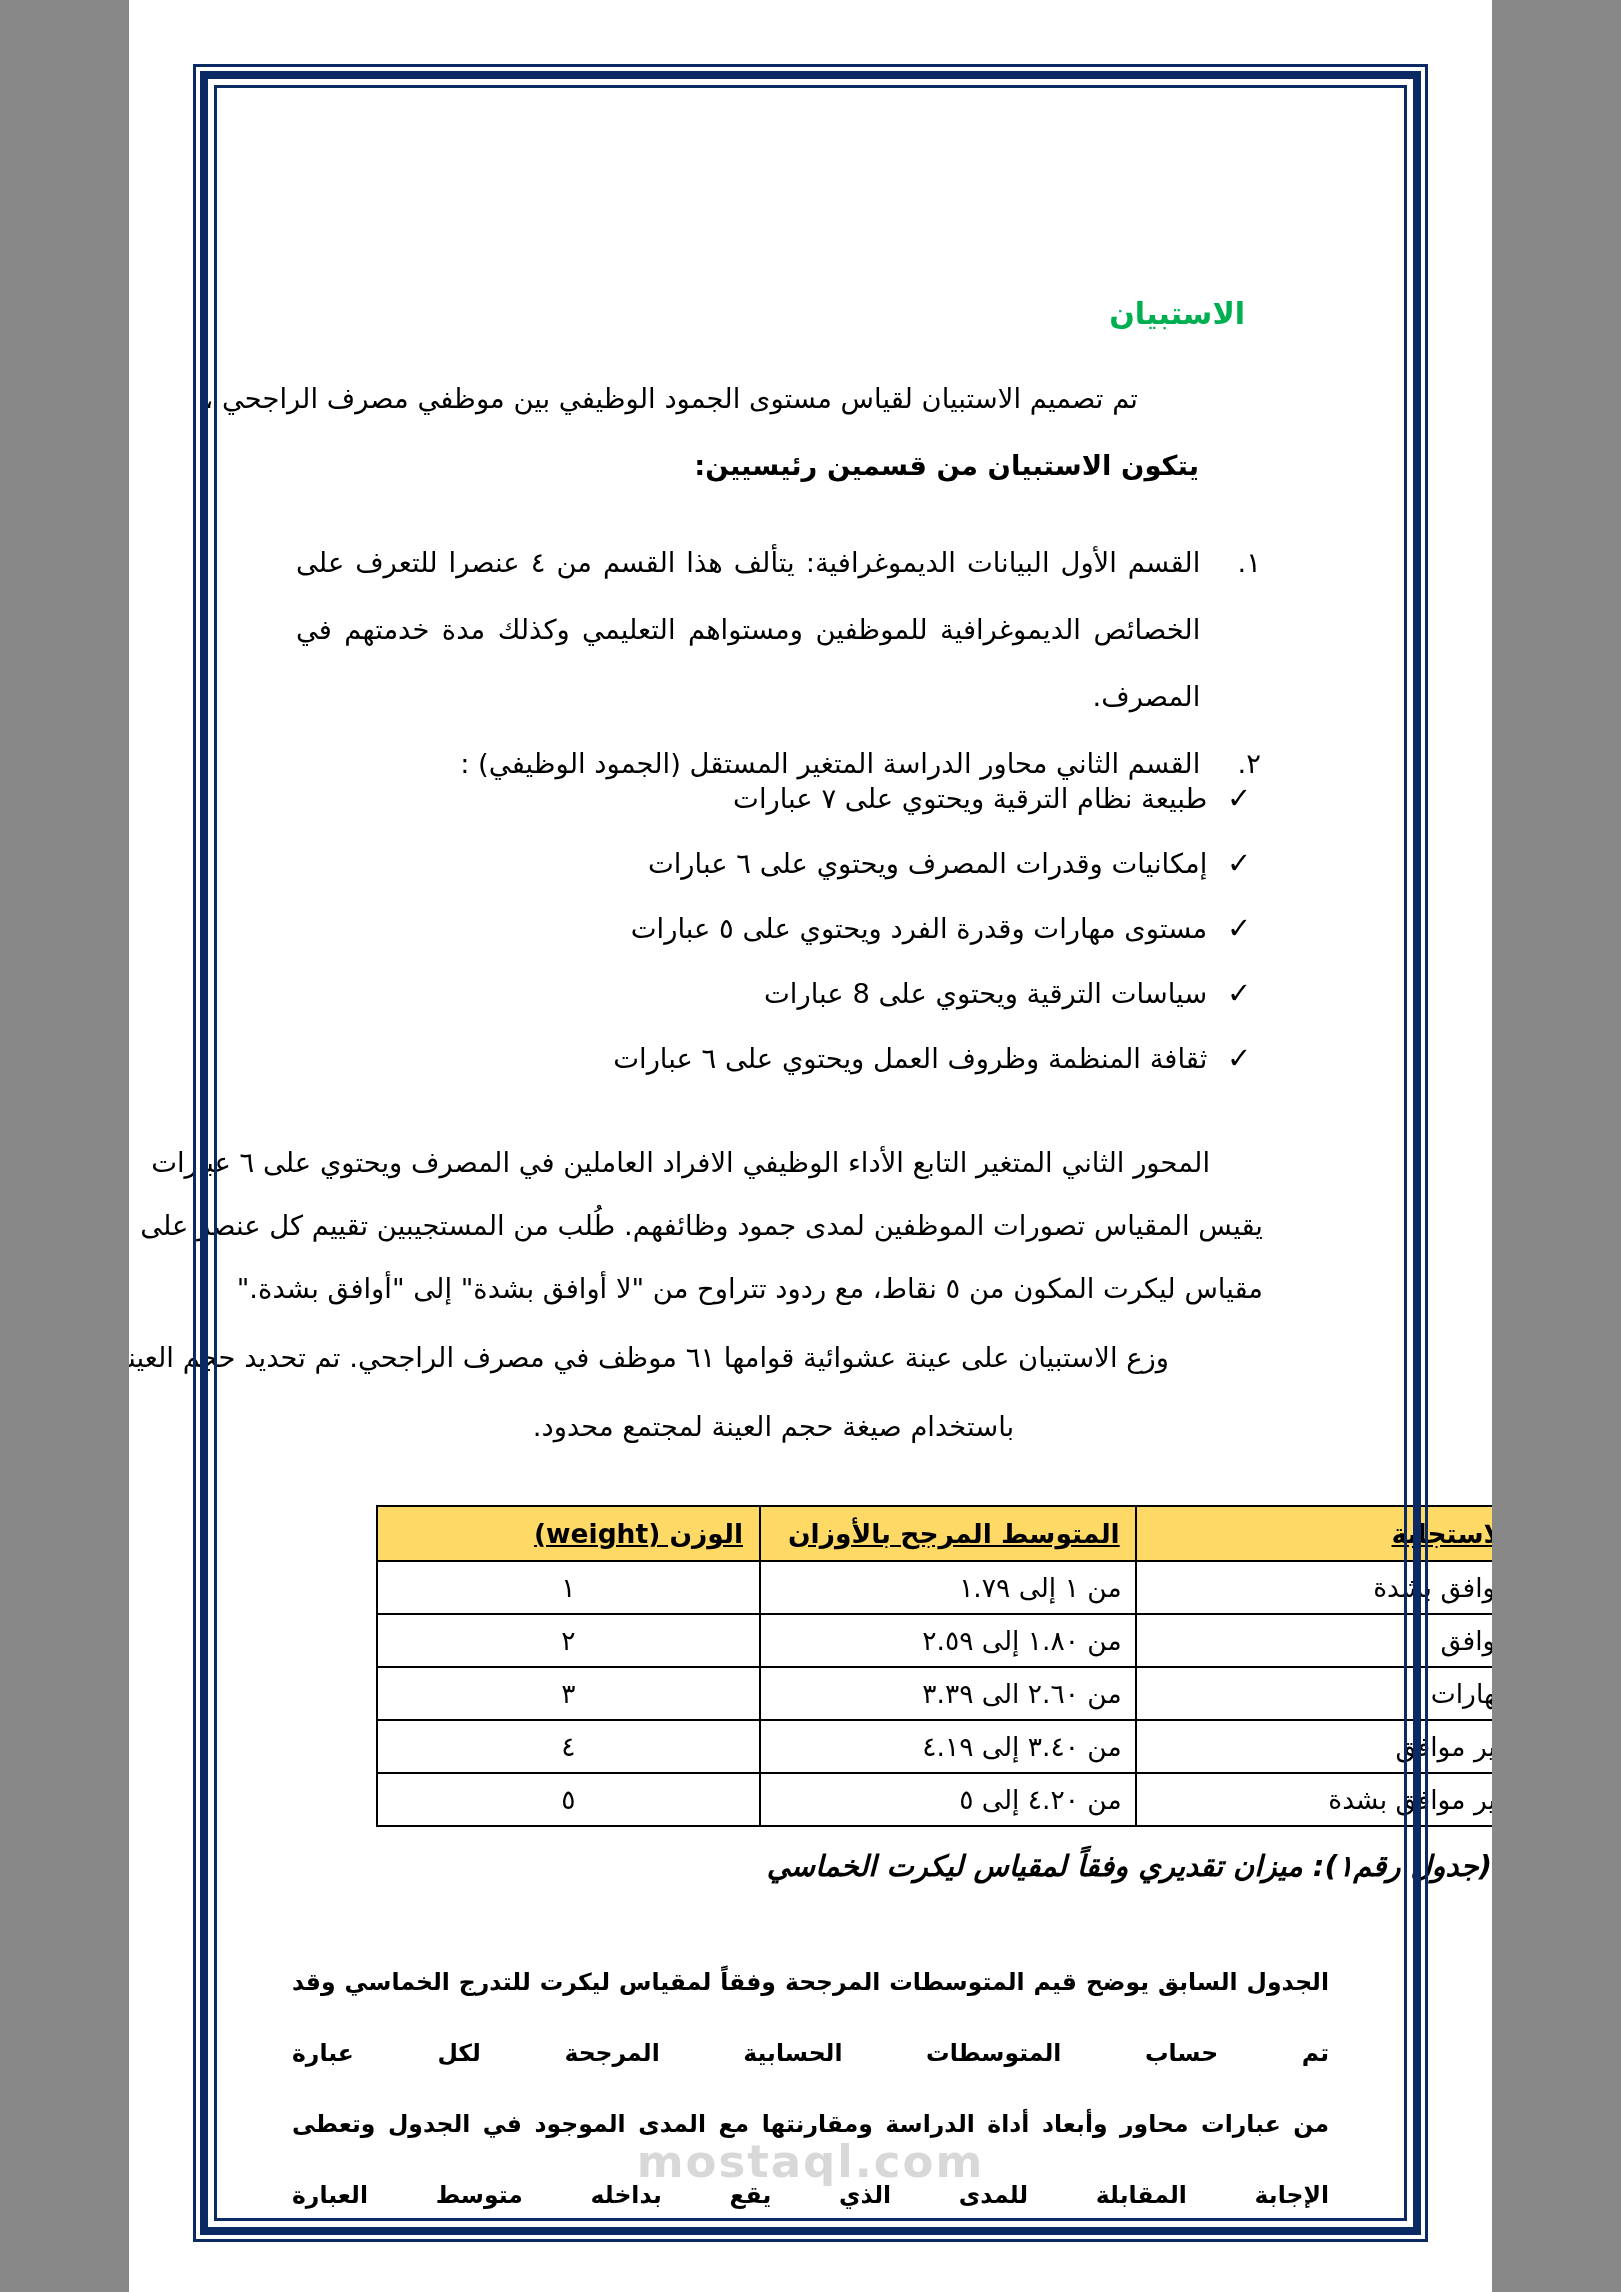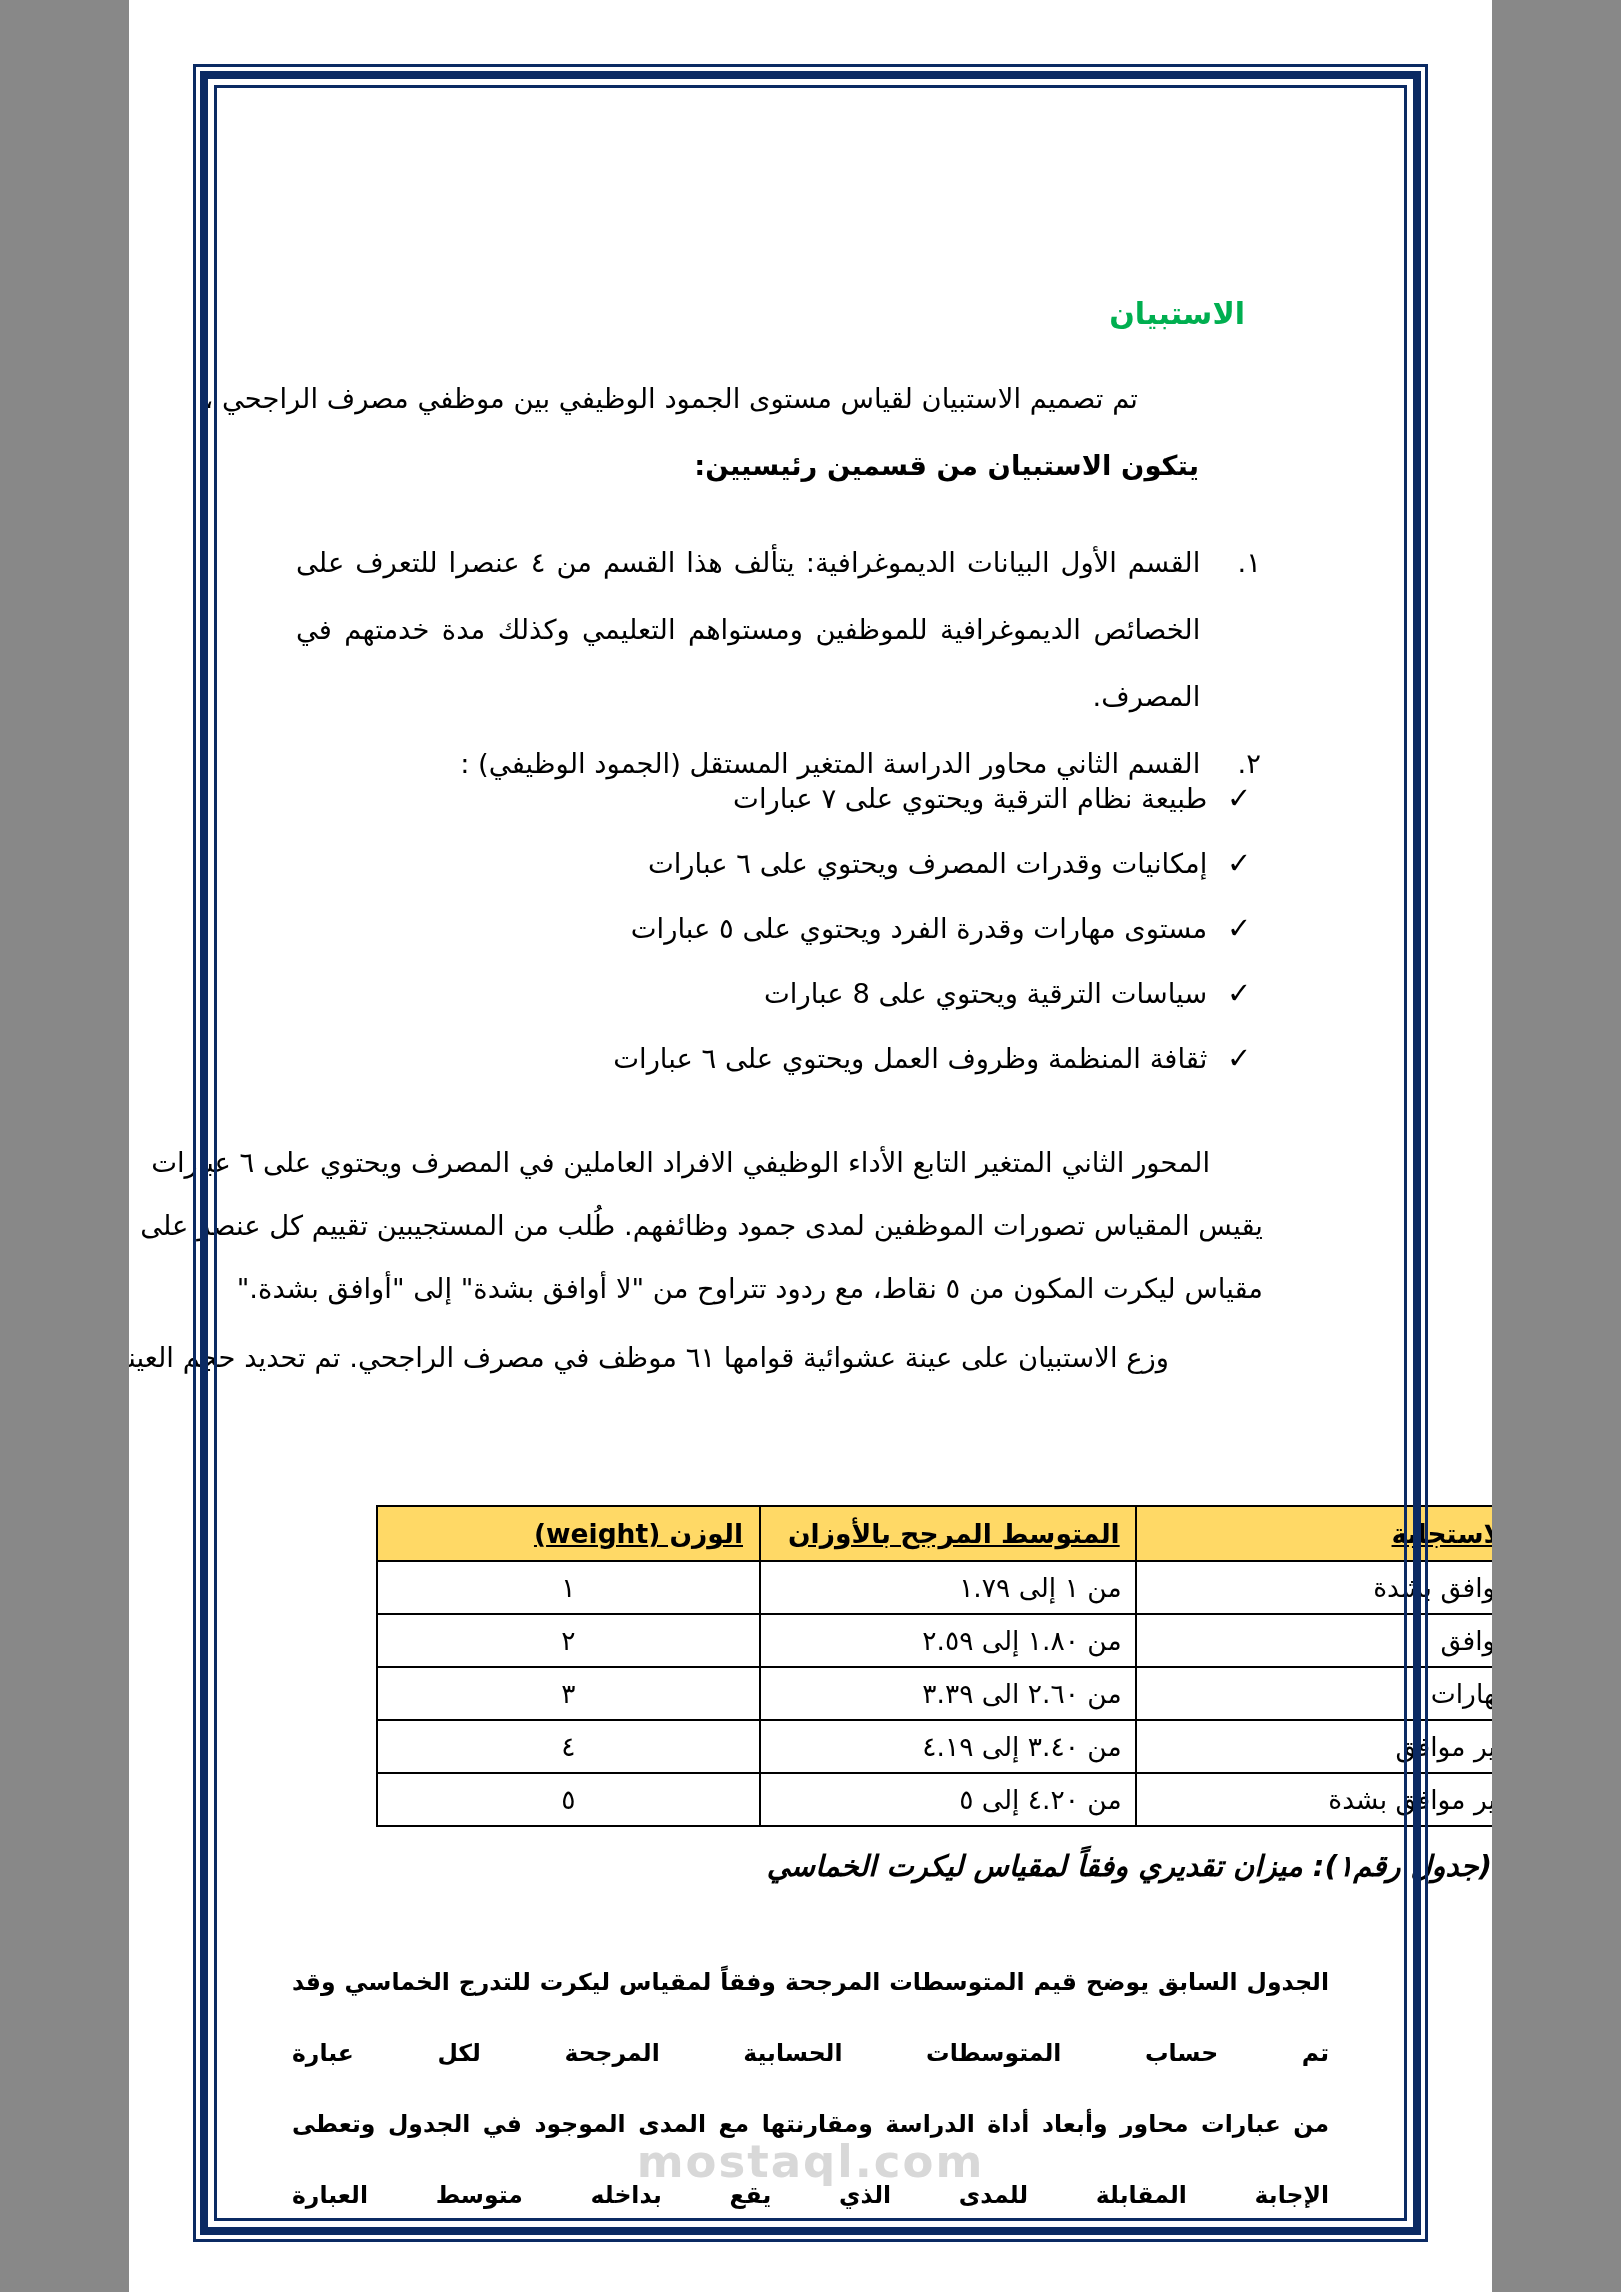--- a/index.html
+++ b/index.html
@@ -165,6 +165,7 @@
 
   <div class="abs para3">
     <div class="line p3-line p3-l1">وزع الاستبيان على عينة عشوائية قوامها ٦١ موظف في مصرف الراجحي. تم تحديد حجم العينة</div>
+    <div class="line p3-line p3-l2">باستخدام صيغة حجم العينة لمجتمع محدود.</div>
   </div>
 
   <table class="scale-table">

